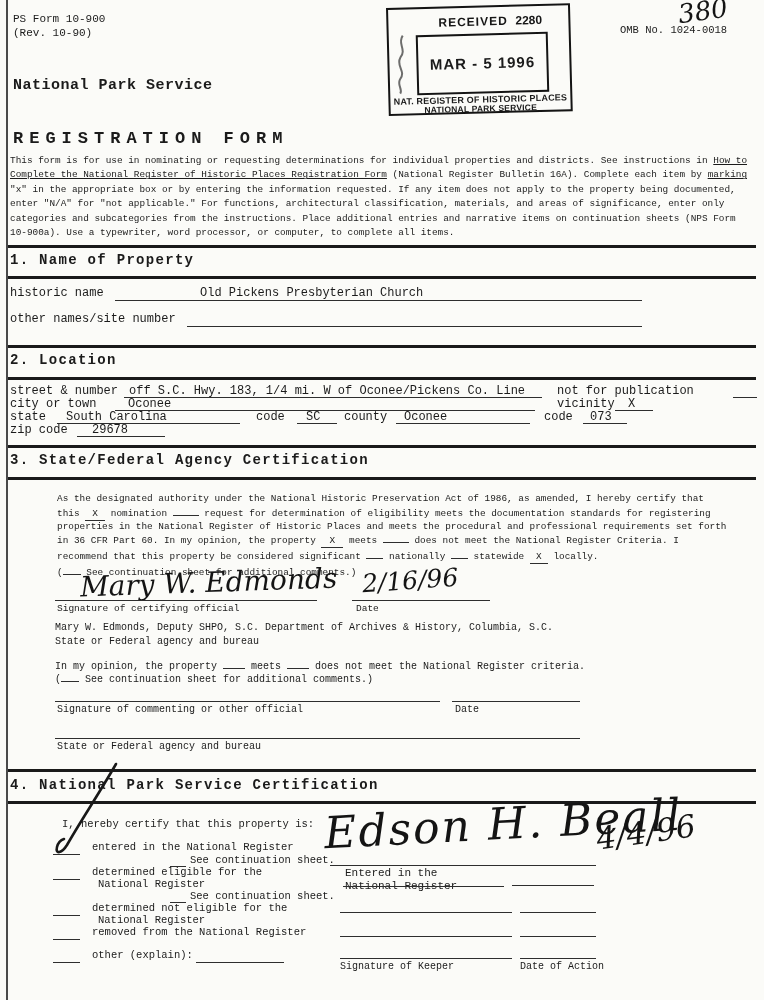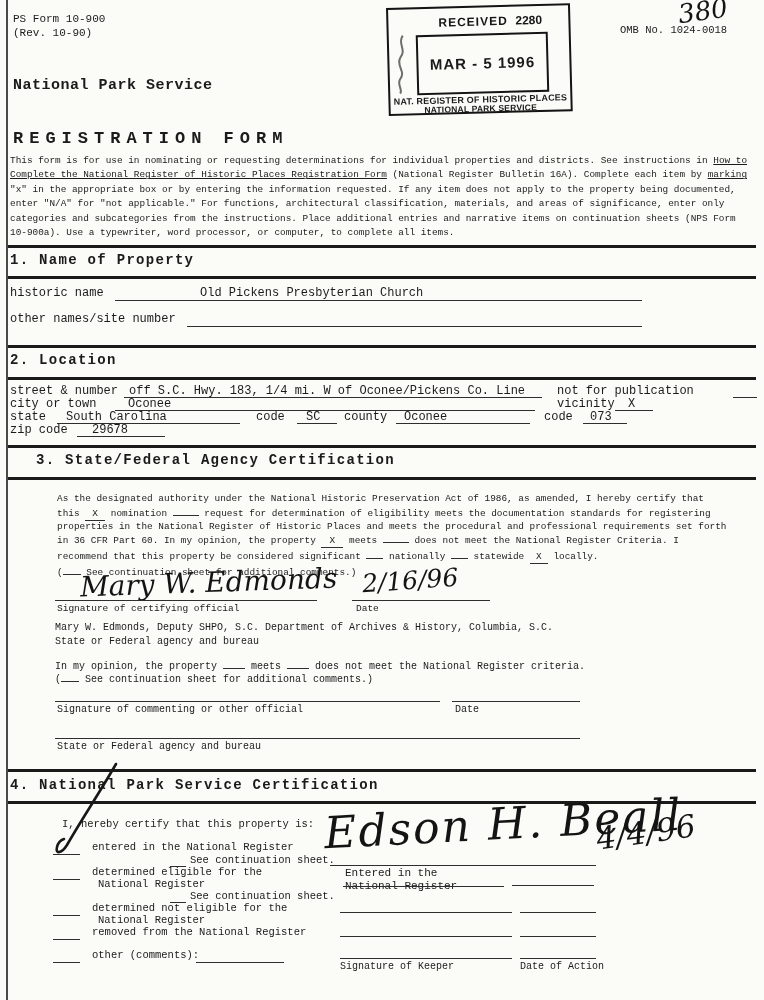--- a/index.html
+++ b/index.html
@@ -107,7 +107,7 @@
   <div class="t" style="left:92px;top:423px;font-size:12px;">29678</div>
 
   <div class="rule" style="left:8px;top:445px;width:748px;"></div>
-  <div class="t h" style="left:10px;top:452px;margin-left:26px;">3. State/Federal Agency Certification</div>
+  <div class="t h" style="left:10px;top:452px;">3. State/Federal Agency Certification</div>
   <div class="rule" style="left:8px;top:477px;width:748px;"></div>
 
   <div class="wrap" style="left:57px;top:493px;width:672px;font-size:9.4px;line-height:11.8px;">

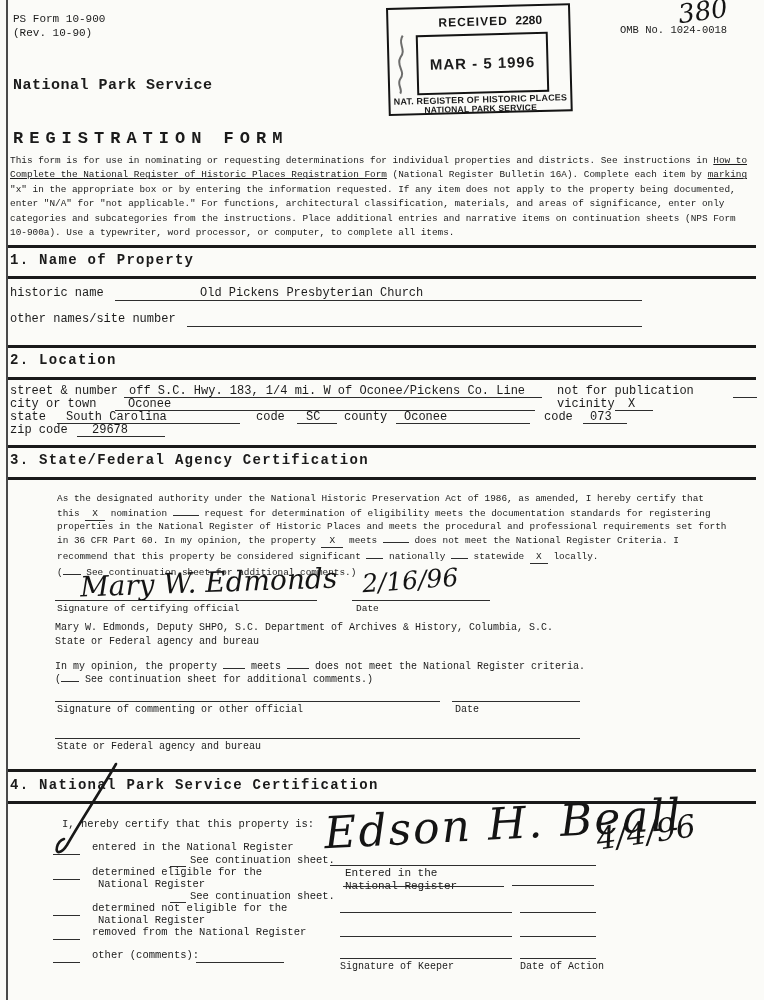--- a/index.html
+++ b/index.html
@@ -174,7 +174,7 @@
   <div class="t" style="left:92px;top:926px;font-size:10.5px;">removed from the National Register</div>
 
   <div class="line" style="left:53px;top:962px;width:27px;"></div>
-  <div class="t" style="left:92px;top:949px;font-size:10.5px;">other (comments):</div>
+  <div class="t" style="left:92px;top:949px;font-size:10.5px;">other (explain):</div>
   <div class="line" style="left:196px;top:962px;width:88px;"></div>
 
   <div class="hand" style="left:324px;top:798px;font-size:44px;letter-spacing:2px;transform:rotate(-3deg);">Edson H. Beall</div>

